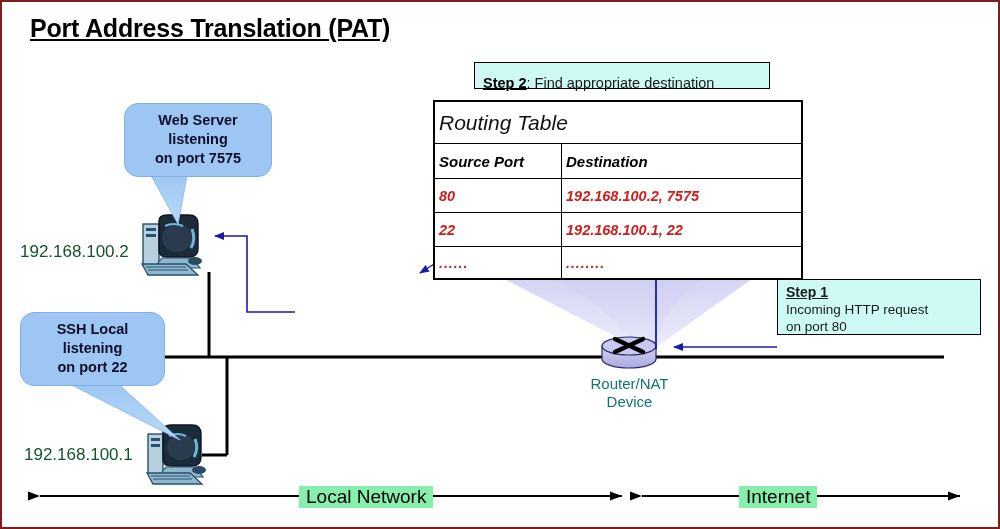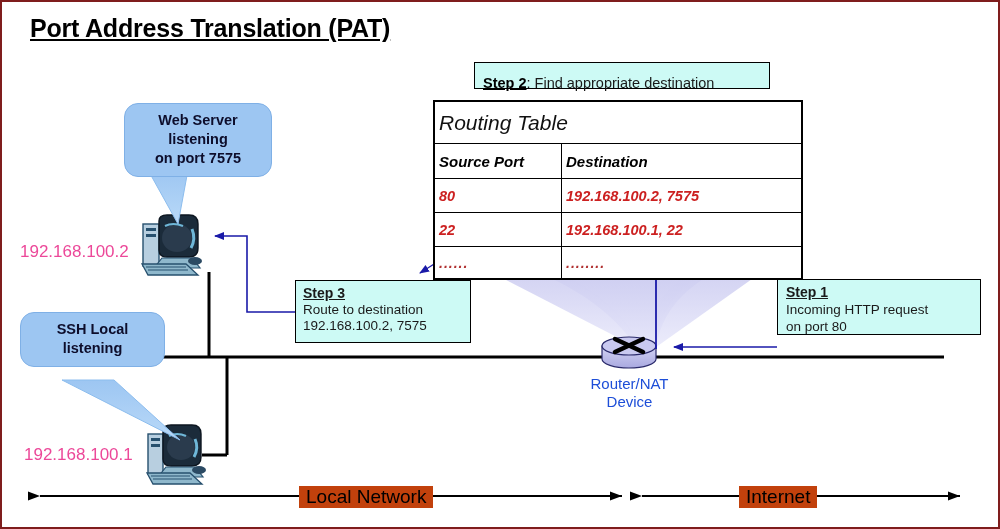--- a/index.html
+++ b/index.html
@@ -44,7 +44,7 @@
 
   
   .iplabel{
-    font-size:17px;color:#ec4899;white-space:nowrap;
+    font-size:17px;color:#14532d;white-space:nowrap;
     font-family:"Liberation Sans",sans-serif;
   }
   #ip-top{left:18px;top:240px;}

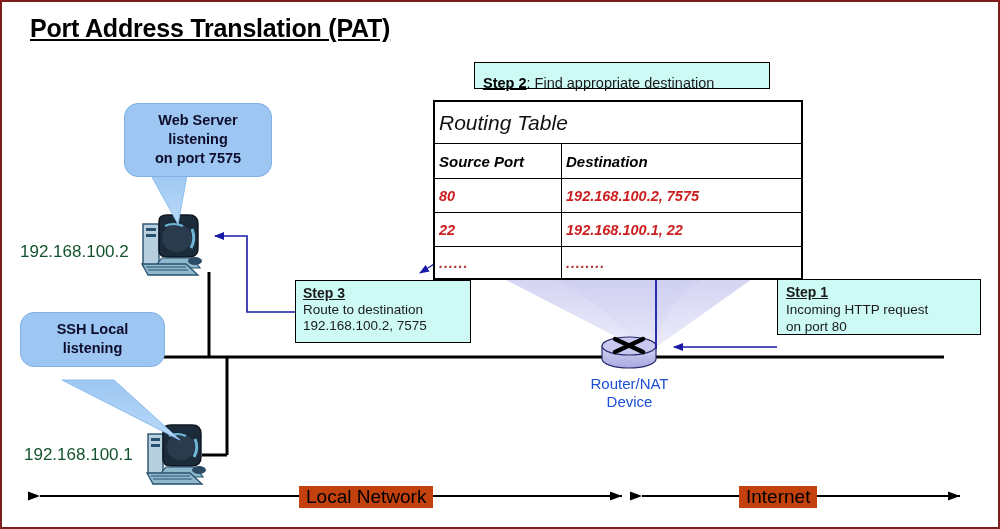--- a/index.html
+++ b/index.html
@@ -275,11 +275,6 @@
       </table>
   </div>
 
-  <div class="abs stepbox" id="step3">
-    <span class="steplabel">Step 3</span>
-    <span class="stepline">Route to destination</span>
-    <span class="stepline">192.168.100.2, 7575</span>
-  </div>
 
   <div class="abs stepbox" id="step1">
     <span class="steplabel">Step 1</span>

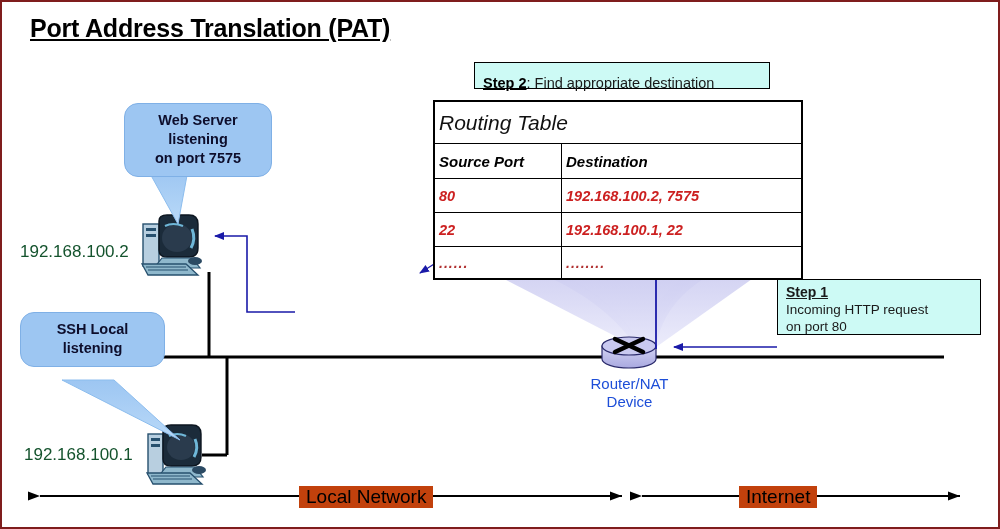--- a/index.html
+++ b/index.html
@@ -240,6 +240,7 @@
   <div class="abs bubble" id="bubble-ssh">
     <div>SSH Local</div>
     <div>listening</div>
+    <div>on port 22</div>
   </div>
 
   <div class="abs iplabel" id="ip-top">192.168.100.2</div>

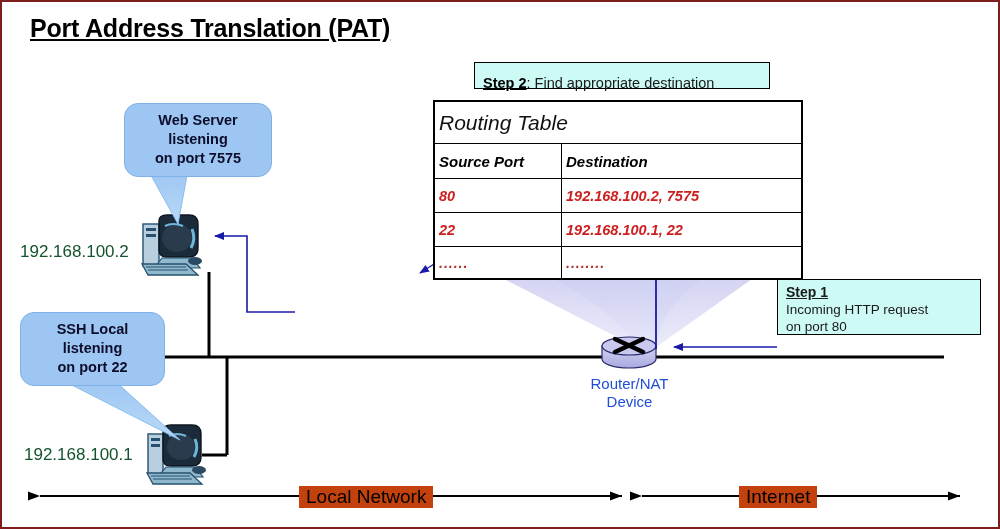--- a/index.html
+++ b/index.html
@@ -97,7 +97,7 @@
   
   #router-label{
     left:560px;top:373px;width:135px;
-    text-align:center;font-size:15px;line-height:18px;color:#1d4ed8;
+    text-align:center;font-size:15px;line-height:18px;color:#0f766e;
   }
 
   

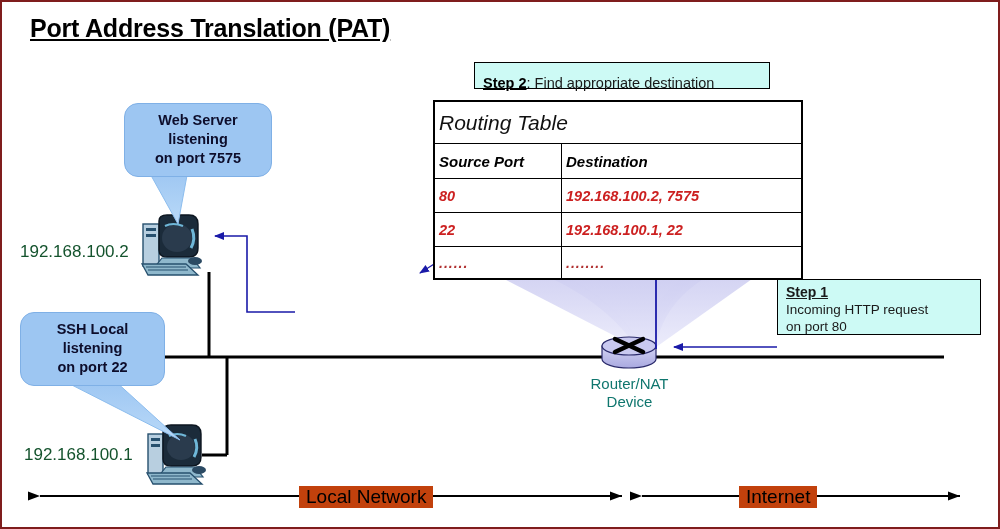--- a/index.html
+++ b/index.html
@@ -102,7 +102,7 @@
 
   
   .bandlabel{
-    font-size:19px;color:#000;background:#c2410c;padding:0 7px;
+    font-size:19px;color:#000;background:#86efac;padding:0 7px;
     white-space:nowrap;
   }
   #label-local{left:297px;top:484px;}

